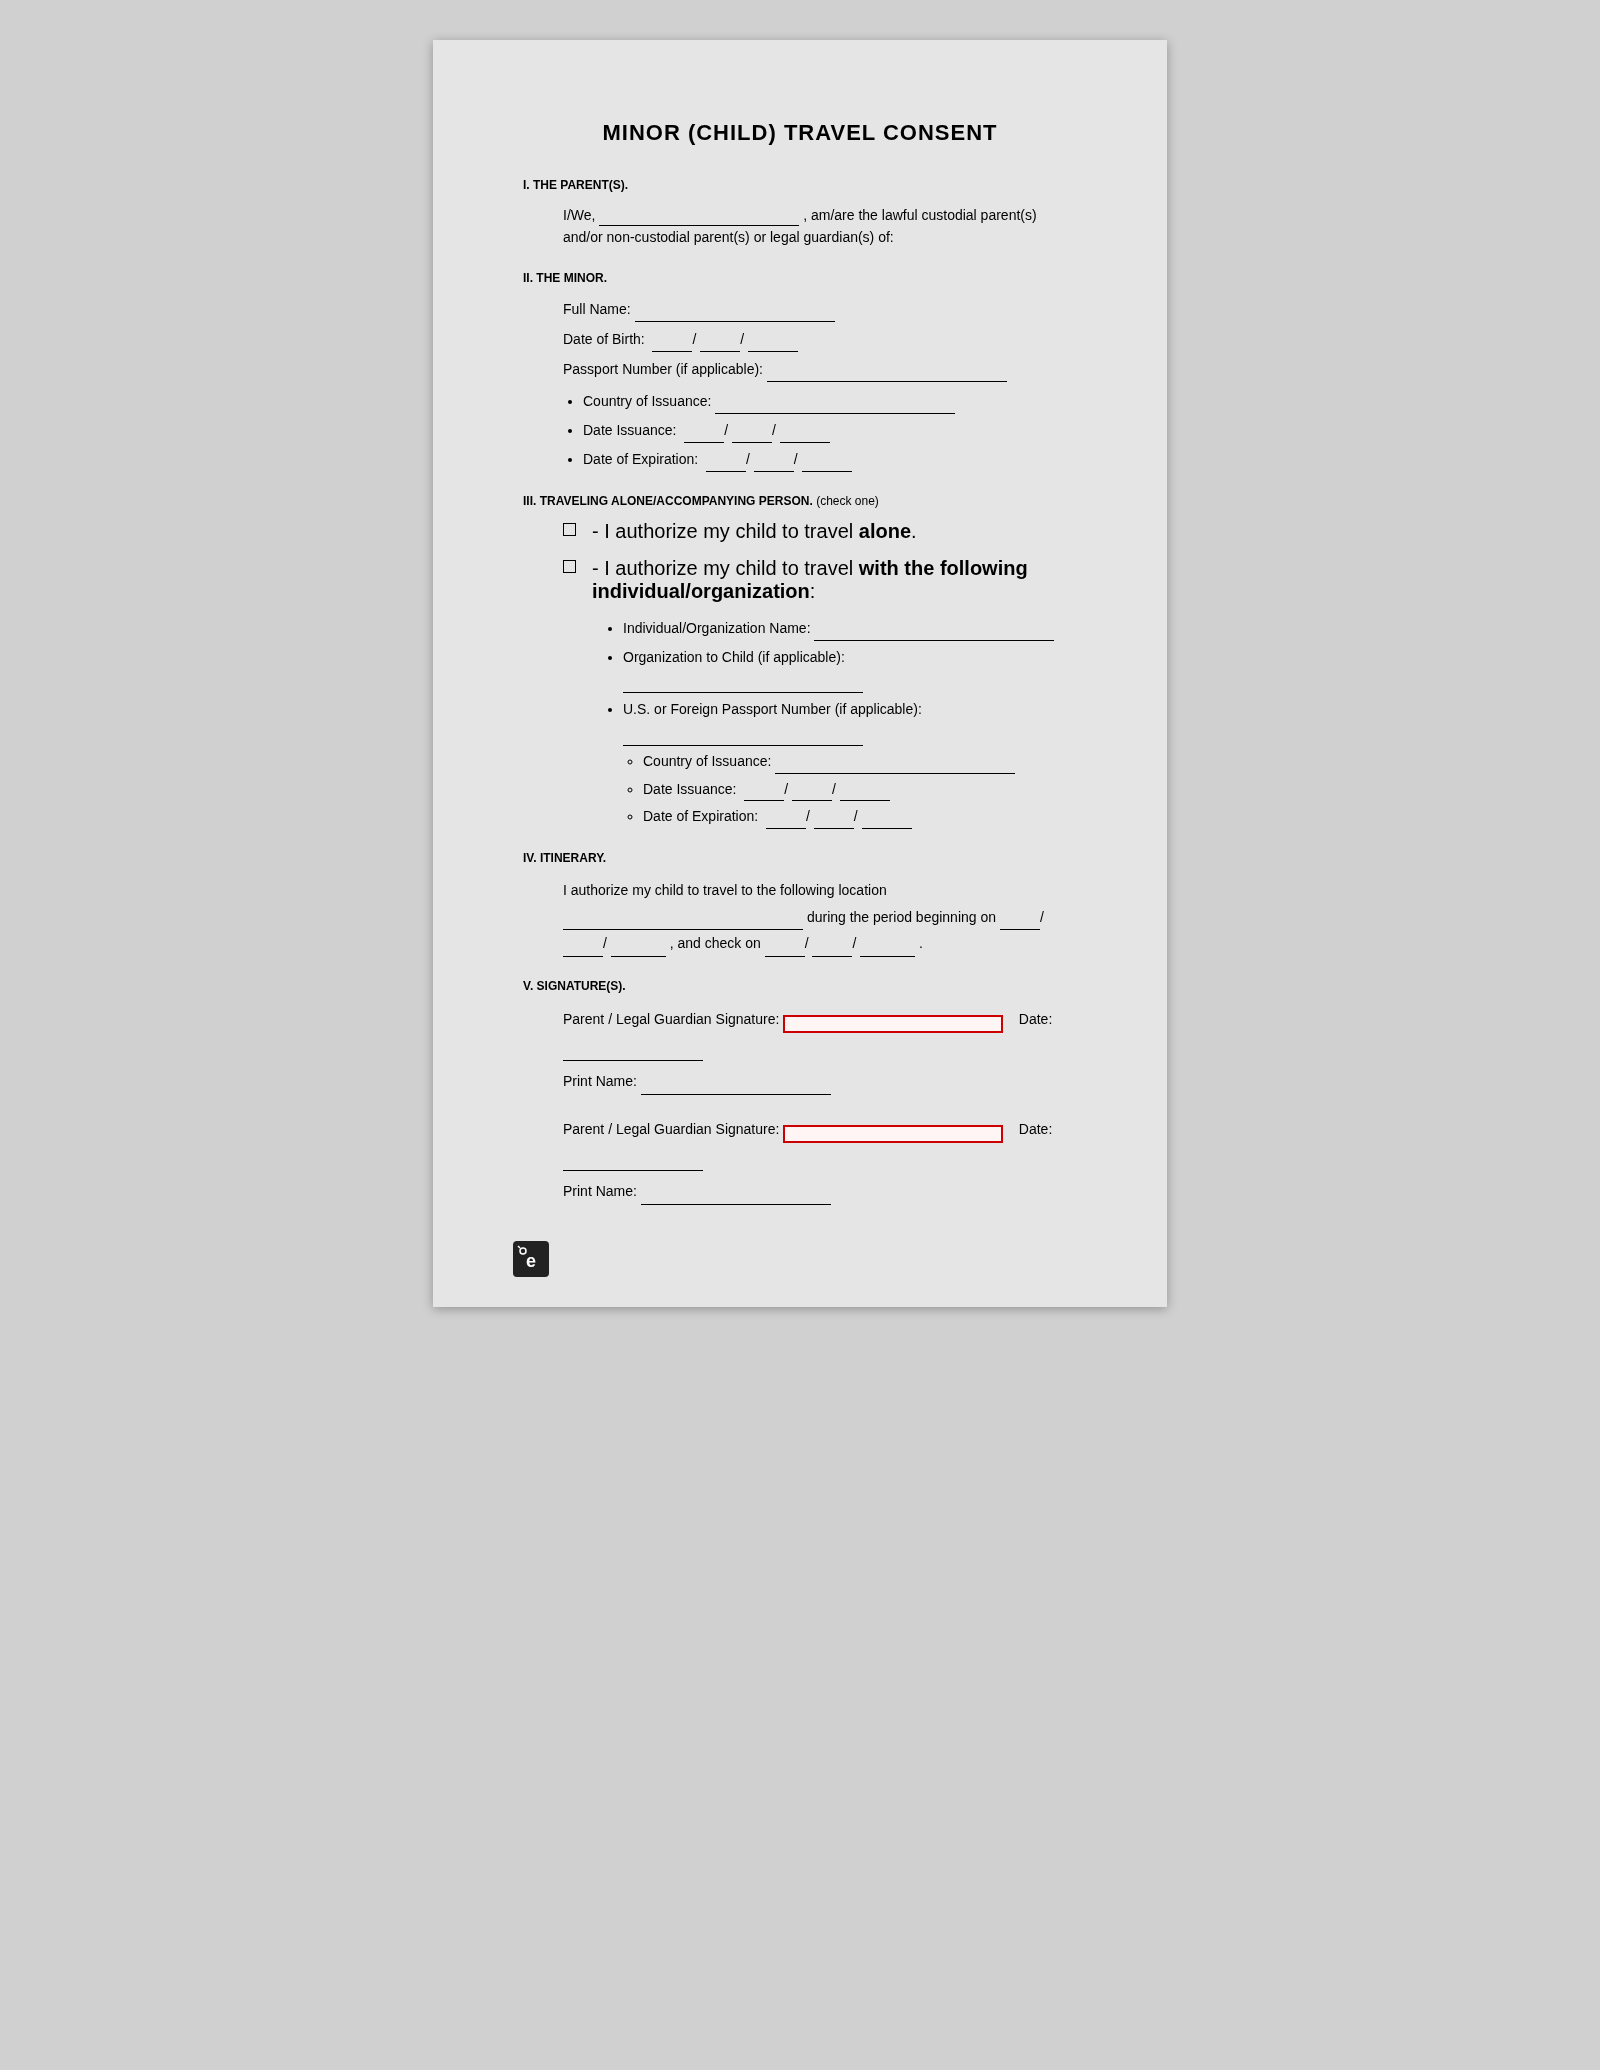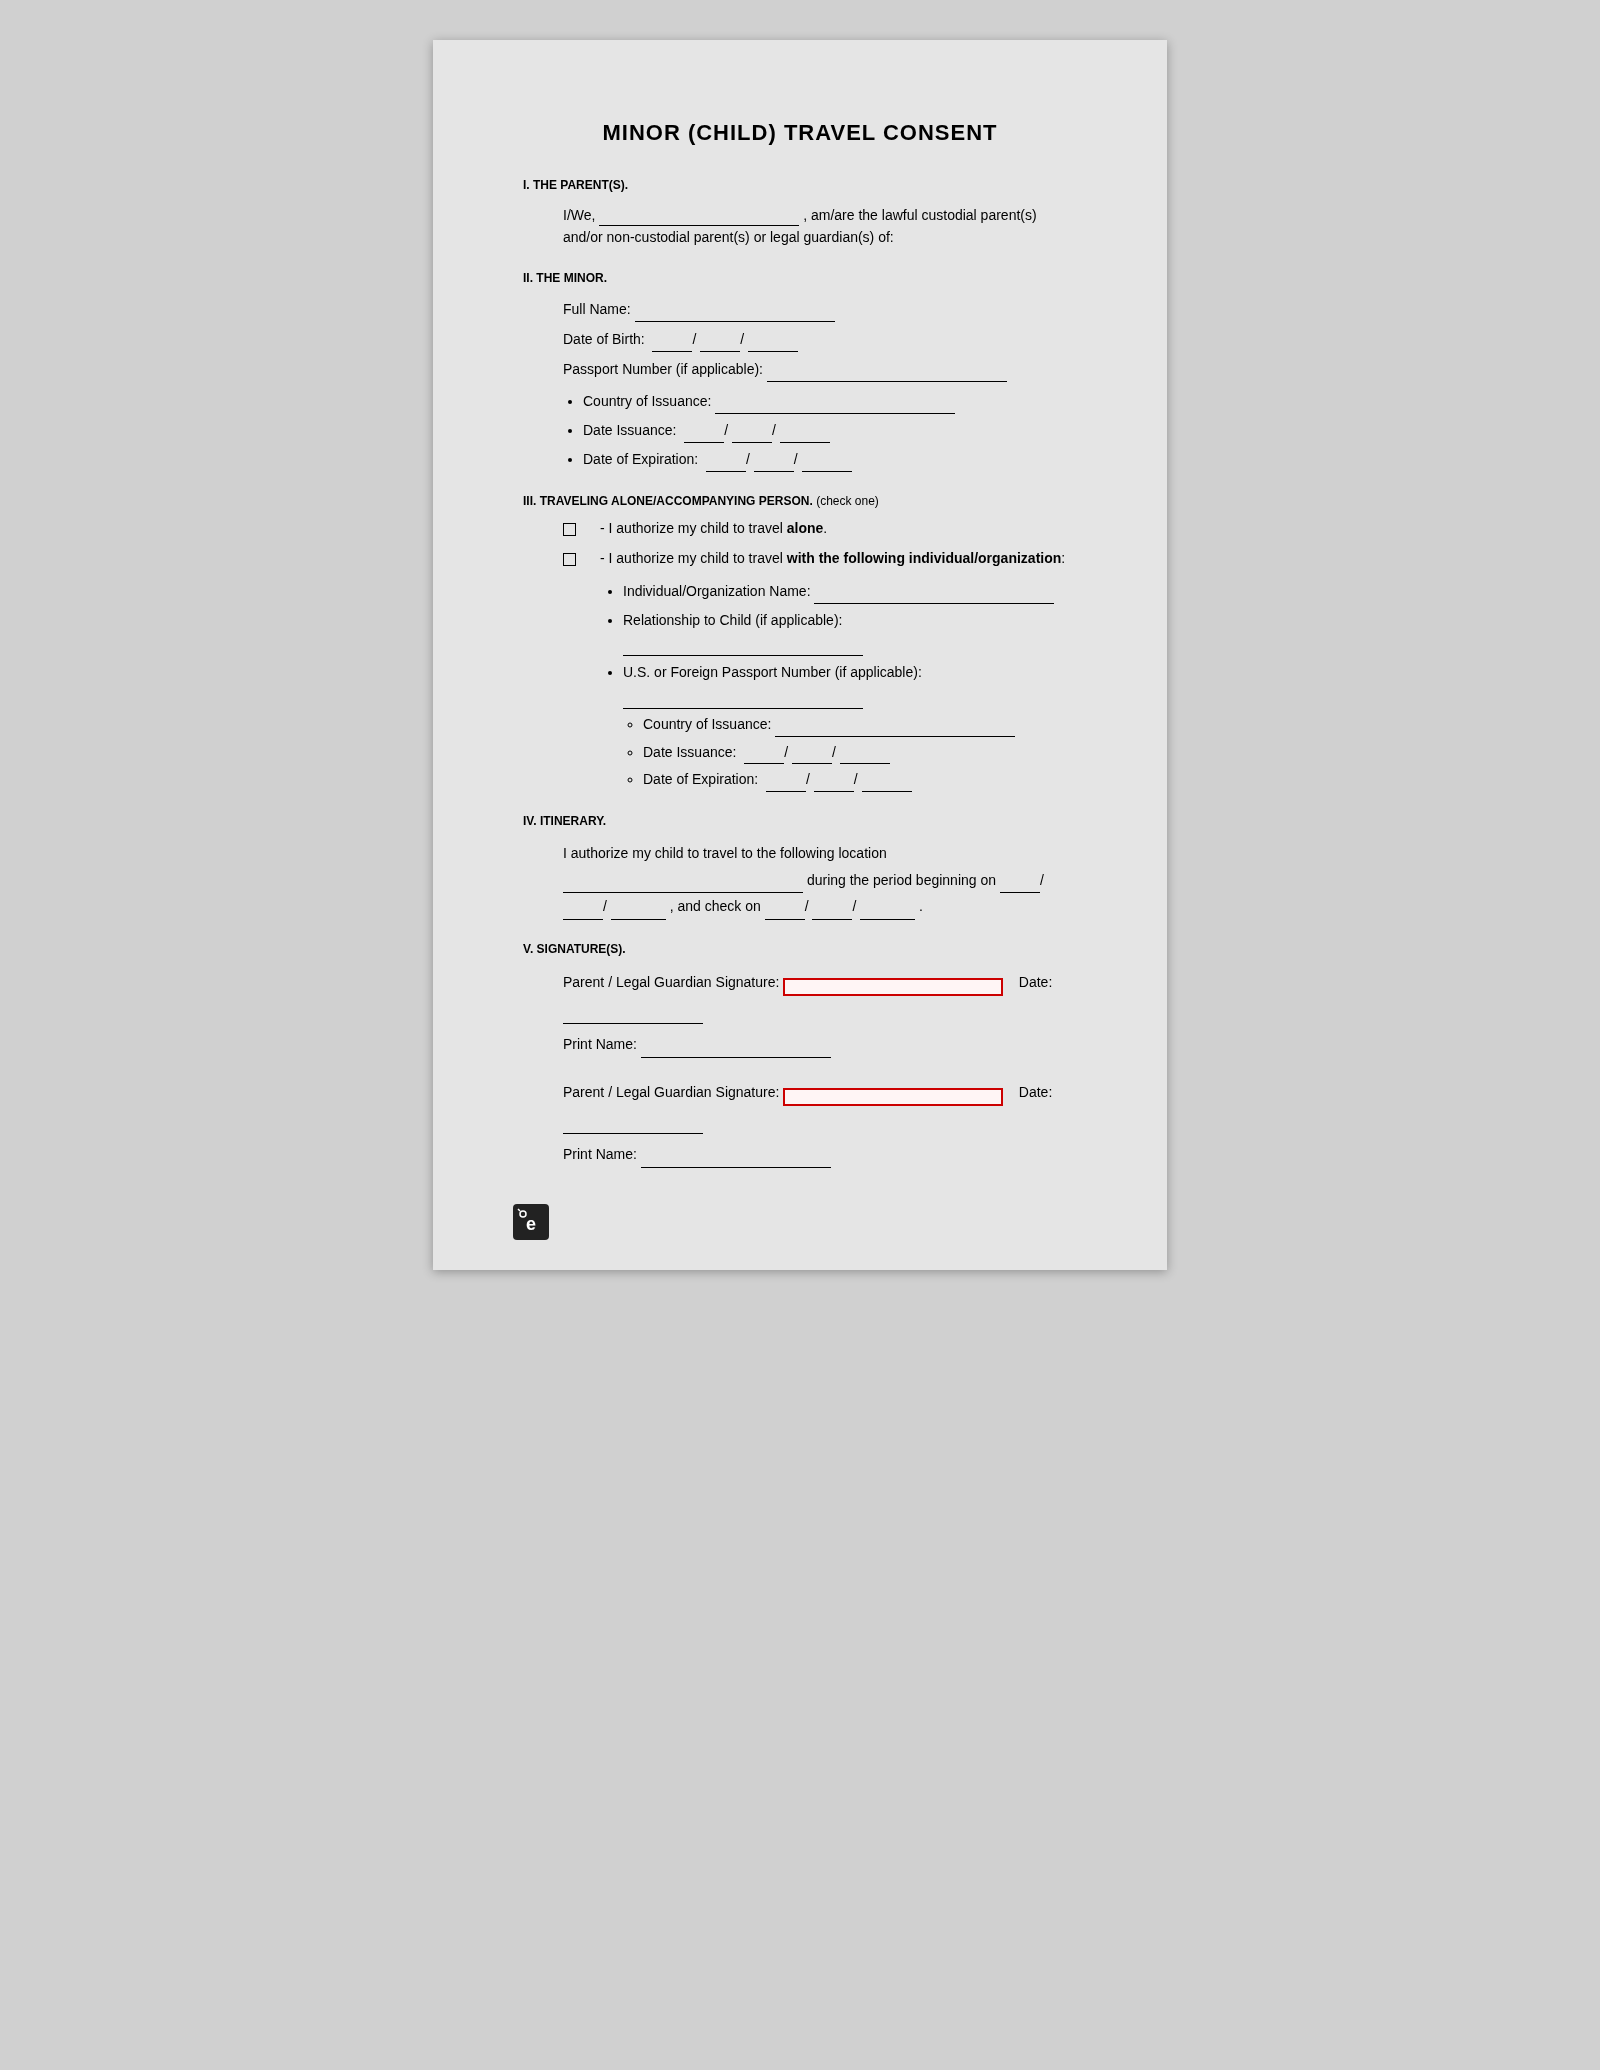--- a/index.html
+++ b/index.html
@@ -111,11 +111,11 @@
     }
 
     .checkbox-line {
-      font-size: 14px;
+      font-size: 20px;
       margin-bottom: 14px;
       display: flex;
       align-items: flex-start;
-      gap: 24px;
+      gap: 16px;
     }
 
     .checkbox-box {

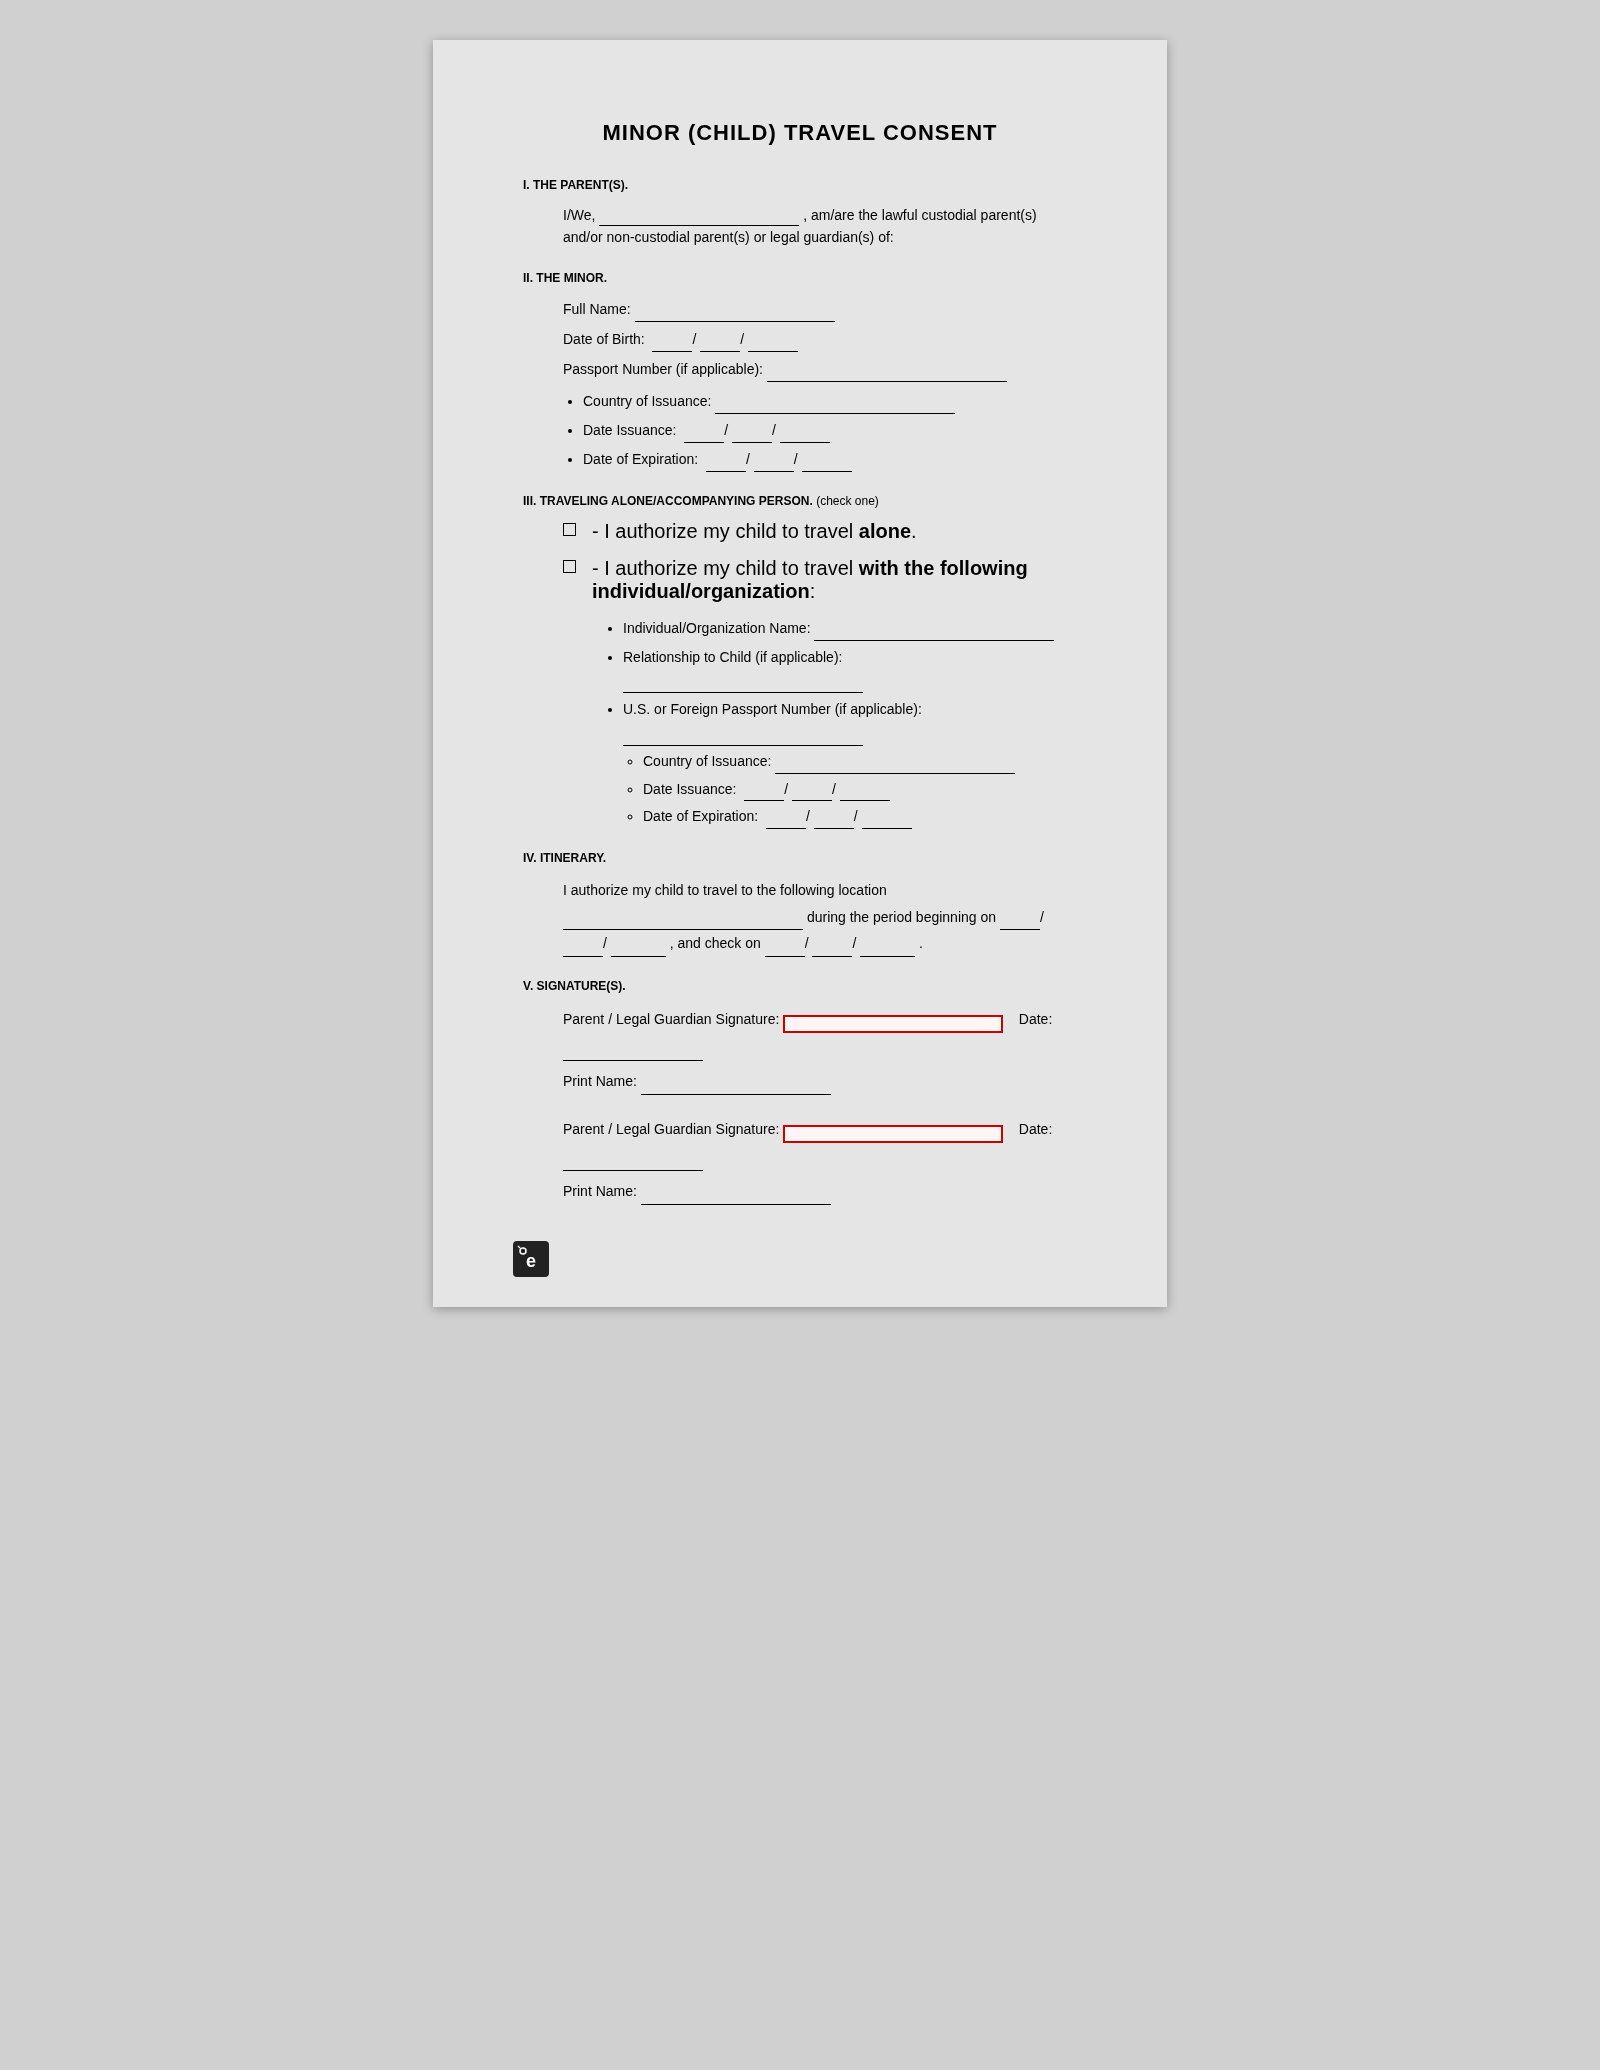--- a/index.html
+++ b/index.html
@@ -239,7 +239,7 @@
             <span class="underline-field-lg"></span>
           </li>
           <li>
-            <span class="field-label">Relationship to Child</span>
+            <span class="field-label">Organization to Child</span>
             <span>(if applicable):</span>
             <span class="underline-field-lg"></span>
           </li>

